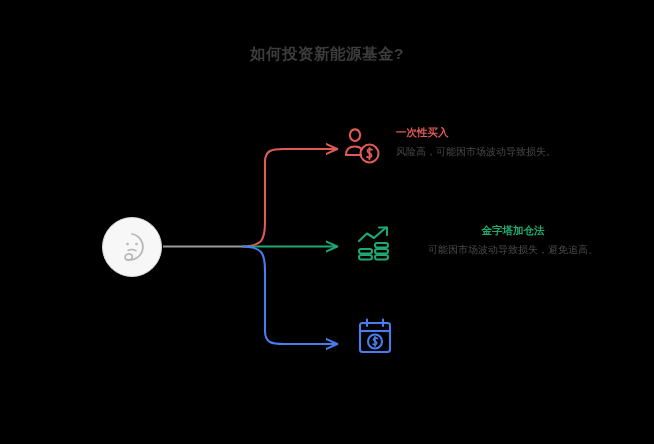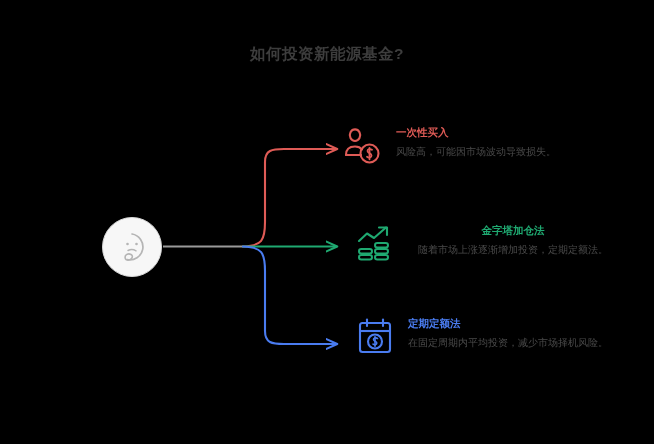--- a/index.html
+++ b/index.html
@@ -158,7 +158,7 @@
     </div>
     <div class="branch-text">
       <div class="branch-heading" id="heading-2">金字塔加仓法</div>
-      <div class="branch-desc">随着市场上涨逐渐增加投资，定期定额法。</div>
+      <div class="branch-desc">可能因市场波动导致损失，避免追高。</div>
     </div>
   </div>
 

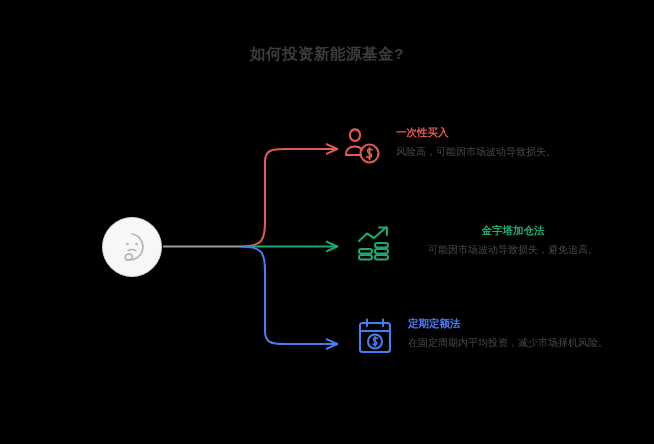--- a/index.html
+++ b/index.html
@@ -174,10 +174,6 @@
         <path d="M 19 19.8 L 19 29.2" fill="none" stroke="#4a7cf0" stroke-width="1.6" stroke-linecap="round"></path>
       </svg>
     </div>
-    <div class="branch-text">
-      <div class="branch-heading" id="heading-3">定期定额法</div>
-      <div class="branch-desc">在固定周期内平均投资，减少市场择机风险。</div>
-    </div>
   </div>
 
 </div>

